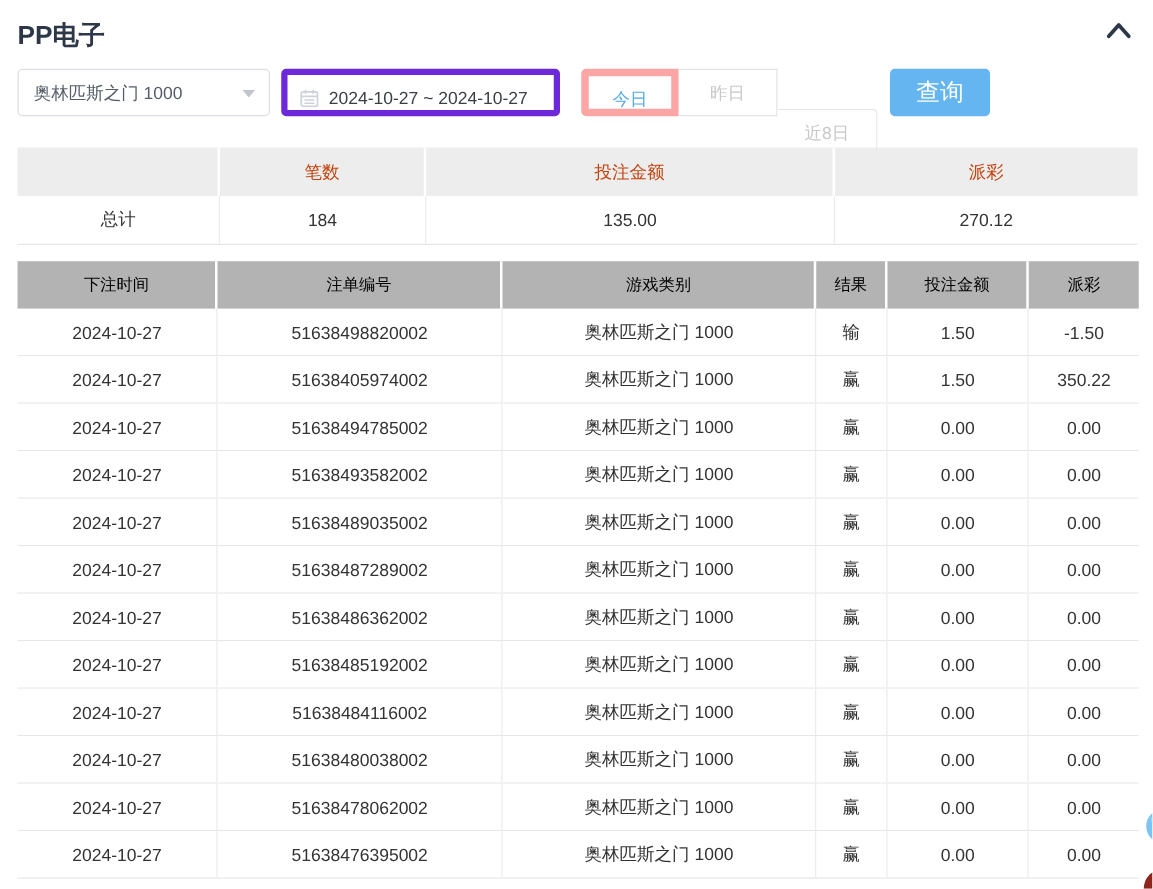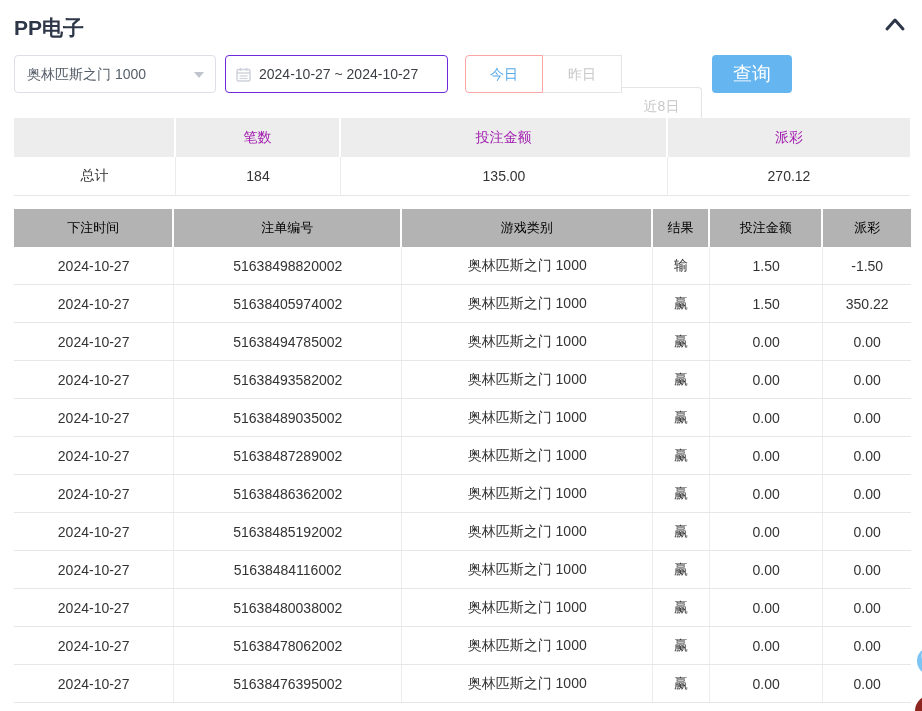--- a/index.html
+++ b/index.html
@@ -17,7 +17,7 @@
   .select-box { position:absolute; left:0; top:0; width:202px; height:38px; border:1px solid #dcdfe6; border-radius:4px; background:#fff; cursor:pointer; }
   .select-box .val { position:absolute; left:12px; top:0; line-height:36px; font-size:14px; color:#555e68; }
   .caret-down { position:absolute; right:11px; top:16px; width:0; height:0; border-left:5px solid transparent; border-right:5px solid transparent; border-top:6px solid #c0c4cc; }
-  .date-box { position:absolute; left:211px; top:0; width:223px; height:38px; border:1px solid #6d28d9; border-radius:4px; background:#fff; cursor:pointer; }
+  .date-box { position:absolute; left:211px; top:0; width:223px; height:38px; border:5px solid #6d28d9; border-radius:4px; background:#fff; cursor:pointer; }
   .date-box .cal { position:absolute; left:10px; top:11px; }
   .date-box .val { position:absolute; left:33px; top:0; line-height:36px; font-size:14px; color:#3b3f45; }
   .btn-group { position:absolute; left:451px; top:0; height:38px; display:flex; }

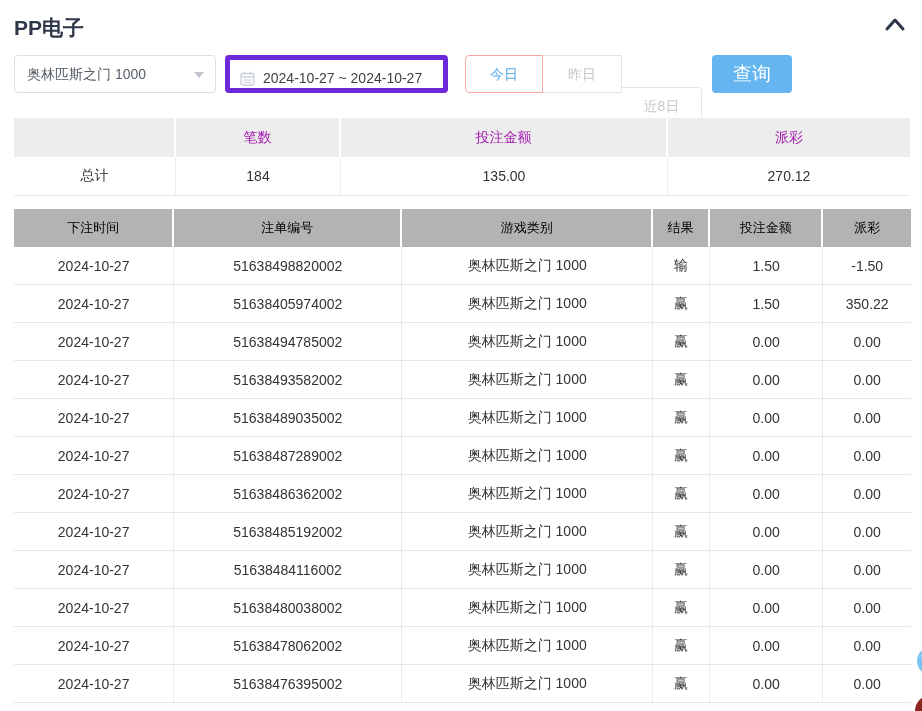--- a/index.html
+++ b/index.html
@@ -24,7 +24,7 @@
   .qbtn { height:38px; background:#fff; border:1px solid #e4e4e4; border-left-width:0; font-size:14px; color:#c8c8c8; text-align:center; line-height:36px; cursor:pointer; font-family:inherit; }
   .qbtn:first-child { border-left-width:1px; border-radius:4px 0 0 4px; }
   .qbtn:last-child { border-radius:0 4px 4px 0; }
-  .qbtn.active { border:1px solid #fca5a5; color:#55a9e8; }
+  .qbtn.active { border:6px solid #fca5a5; color:#55a9e8; }
   .qbtn.b0 { width:78px; } .qbtn.b1 { width:79px; } .qbtn.b2 { width:80px;margin-top:32px; }
   .search-btn { position:absolute; left:698px; top:0; width:80px; height:38px; background:#64b5f0; border:none; border-radius:4px; color:#fff; font-size:19px; cursor:pointer; font-family:inherit; }
 

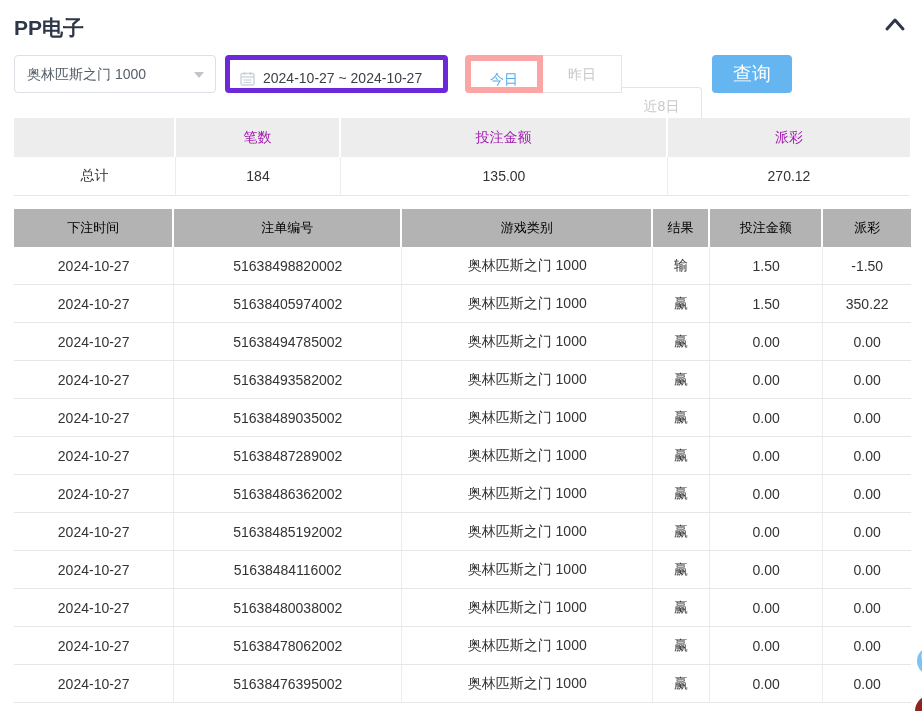--- a/index.html
+++ b/index.html
@@ -31,7 +31,7 @@
   
   .summary { position:absolute; left:14px; top:118px; width:896px; }
   .summary .hrow { display:flex; height:39px; background:#ededed; }
-  .summary .hrow .cell { border-right:2px solid #fff; font-size:14px; color:#a21caf; }
+  .summary .hrow .cell { border-right:2px solid #fff; font-size:14px; color:#c2410c; }
   .summary .hrow .cell:last-child { border-right:none; }
   .summary .drow { display:flex; height:39px; background:#fff; border-bottom:1px solid #e7e7e7; }
   .summary .drow .cell { border-right:1px solid #ececec; font-size:14px; color:#333; }

